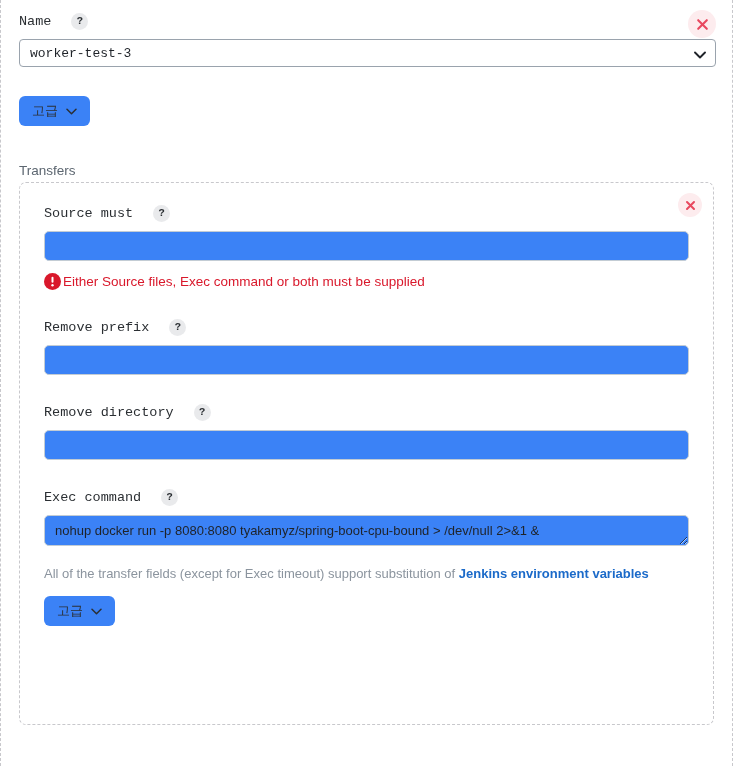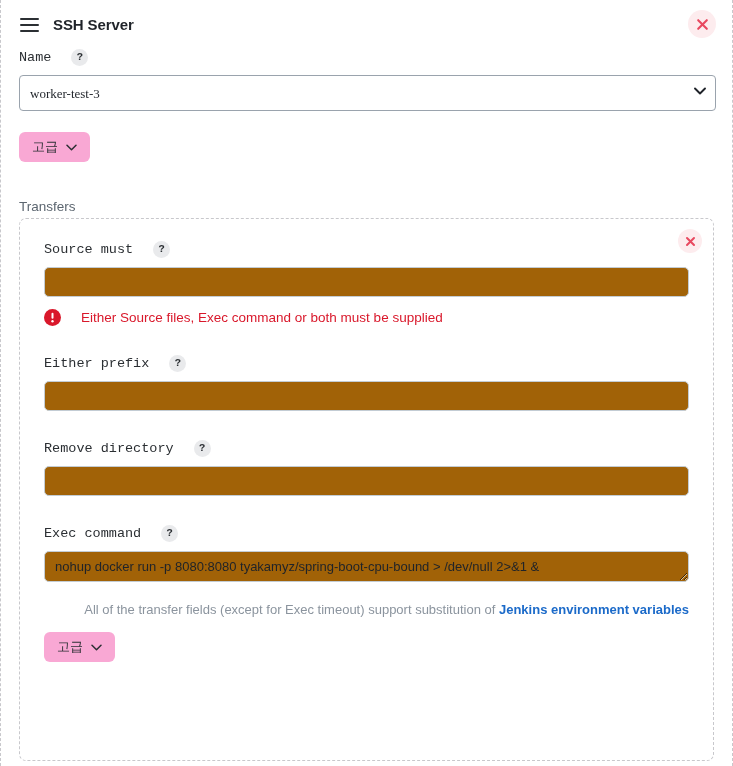--- a/index.html
+++ b/index.html
@@ -202,14 +202,6 @@
 
 <div class="page">
 
-  <div class="header">
-    <div class="hamburger">
-      <span></span>
-        <span></span>
-        <span></span>
-    </div>
-    <div class="title">SSH Server</div>
-  </div>
 
   <button class="close-btn">
     <svg width="13" height="13" viewBox="0 0 13 13">

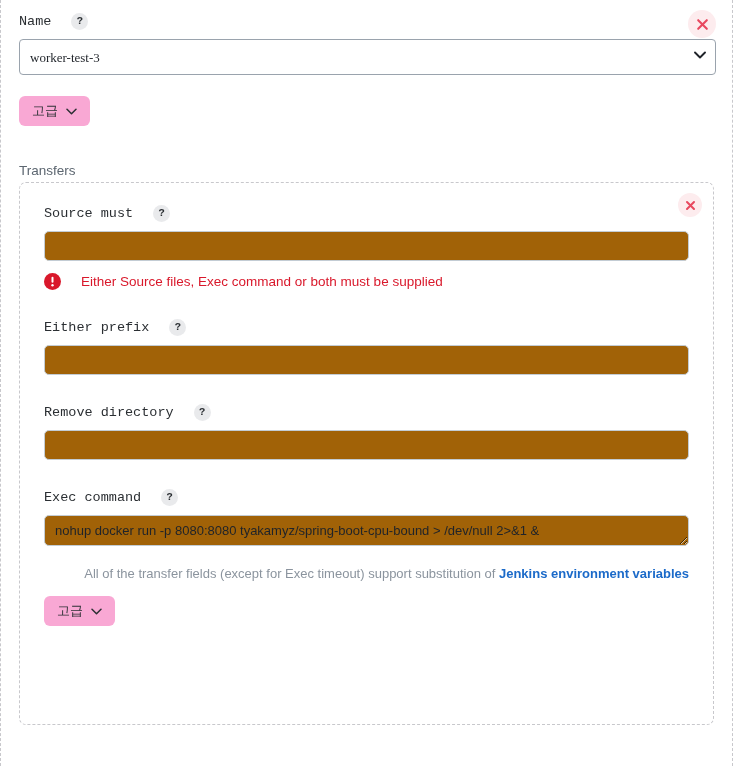--- a/index.html
+++ b/index.html
@@ -95,11 +95,11 @@
   }
   select.input {
     width: 100%;
-    height: 36px;
+    height: 28px;
     border: 1px solid #9aa3ad;
     border-radius: 4px;
     background: #ffffff;
-    font-family: Liberation Serif, serif;
+    font-family: Liberation Mono, monospace;
     font-size: 13px;
     color: #1f2329;
     padding: 0 28px 0 10px;

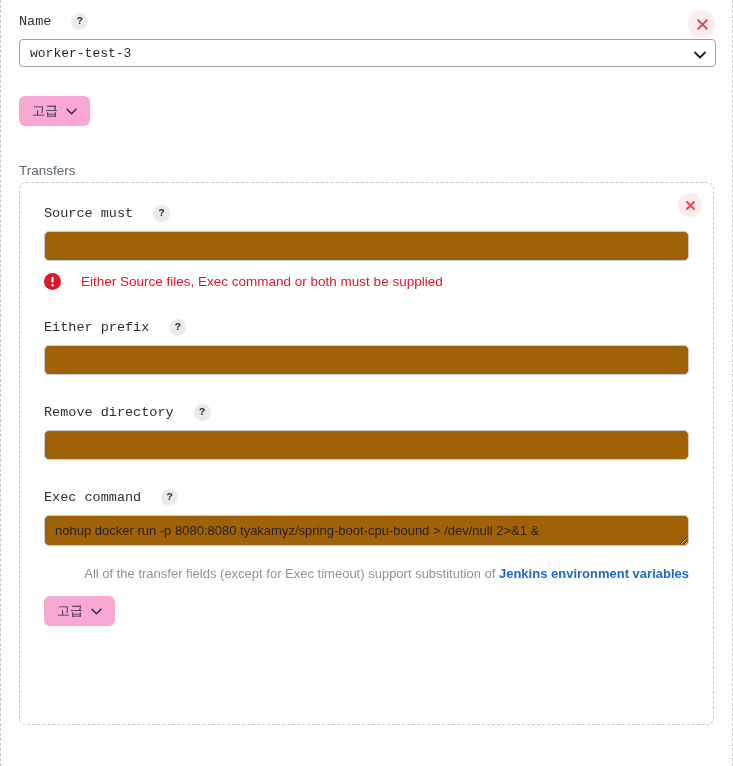--- a/index.html
+++ b/index.html
@@ -138,7 +138,7 @@
     display: inline-flex;
     align-items: center;
     gap: 8px;
-    background: #f9a8d4;
+    background: #3b82f6;
     border: none;
     border-radius: 6px;
     height: 30px;

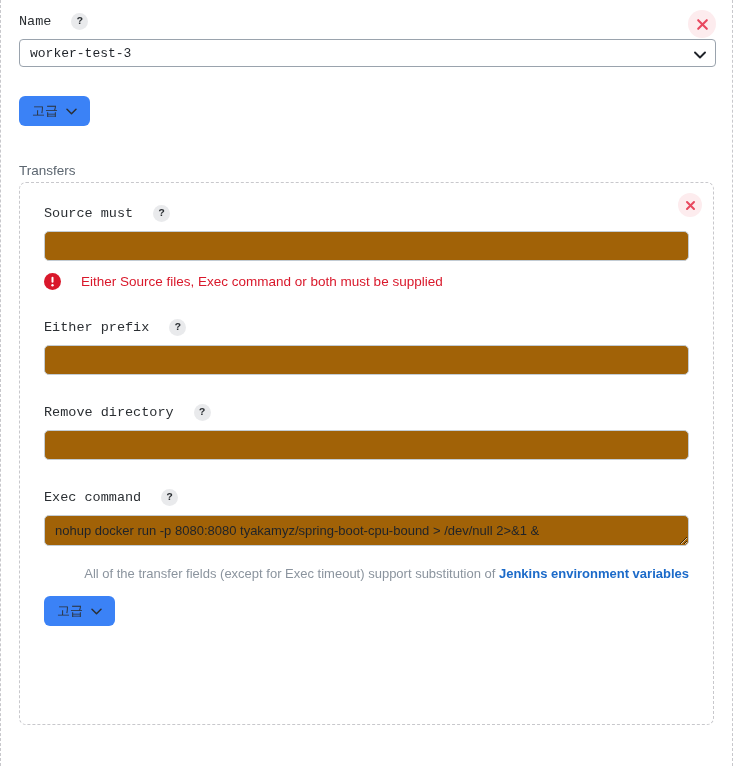--- a/index.html
+++ b/index.html
@@ -175,7 +175,7 @@
   .error-row {
     display: flex;
     align-items: center;
-    gap: 20px;
+    gap: 2px;
     margin-top: 12px;
   }
   .error-text {

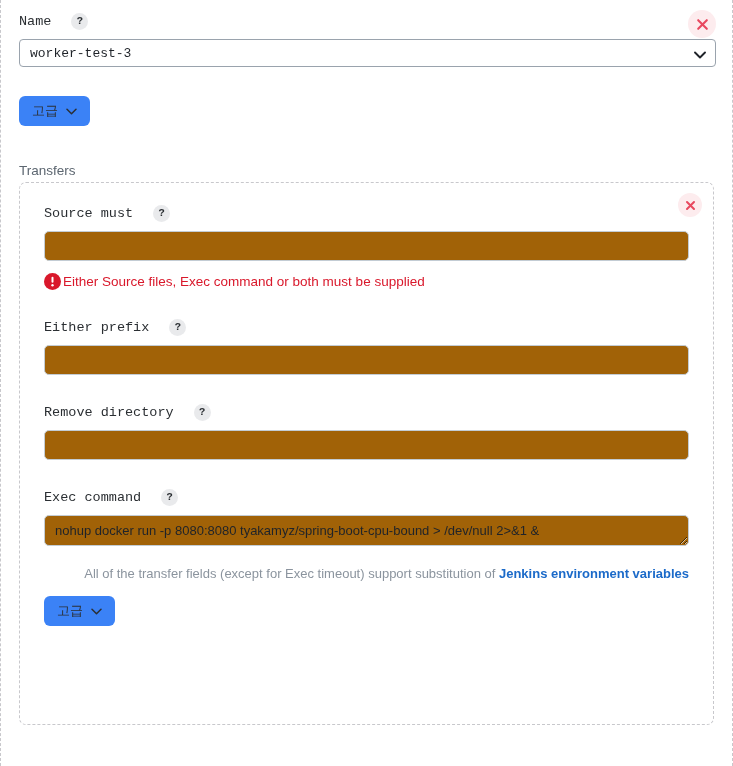--- a/index.html
+++ b/index.html
@@ -262,7 +262,7 @@
     <div class="gap-lg"></div>
 
     <div class="field-label">
-      <span>Either prefix</span>
+      <span>Remove prefix</span>
       <span class="help-icon">?</span>
     </div>
     <input class="input" type="text" value="" style="">

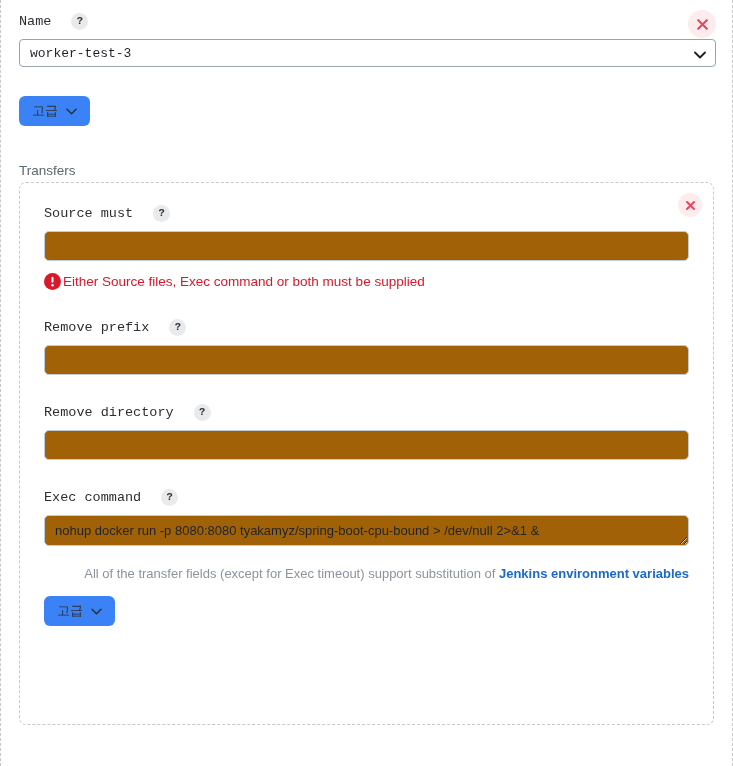--- a/index.html
+++ b/index.html
@@ -118,7 +118,7 @@
     width: 100%;
     border: 1px solid #c3ccd4;
     border-radius: 5px;
-    background: #a16207;
+    background: #3b82f6;
     font-family: "Liberation Sans", sans-serif;
     font-size: 13px;
     color: #1f2329;

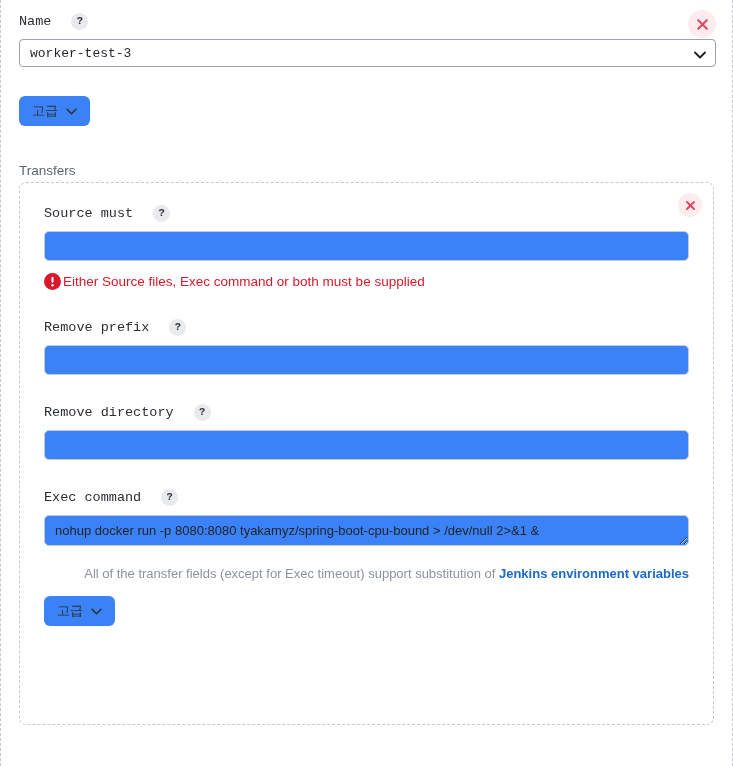--- a/index.html
+++ b/index.html
@@ -187,7 +187,6 @@
     font-size: 13px;
     color: #8b949e;
     margin-top: 16px;
-    text-align: right;
   }
   .hint a {
     color: #1b6ac9;

